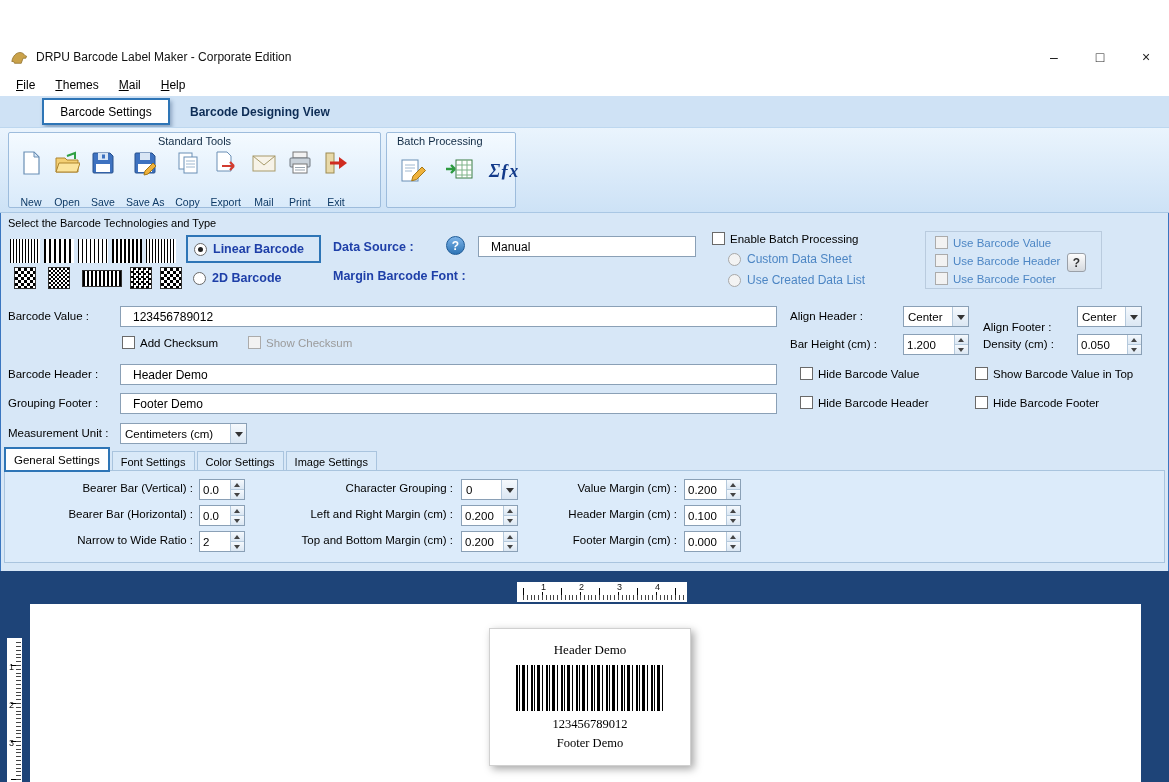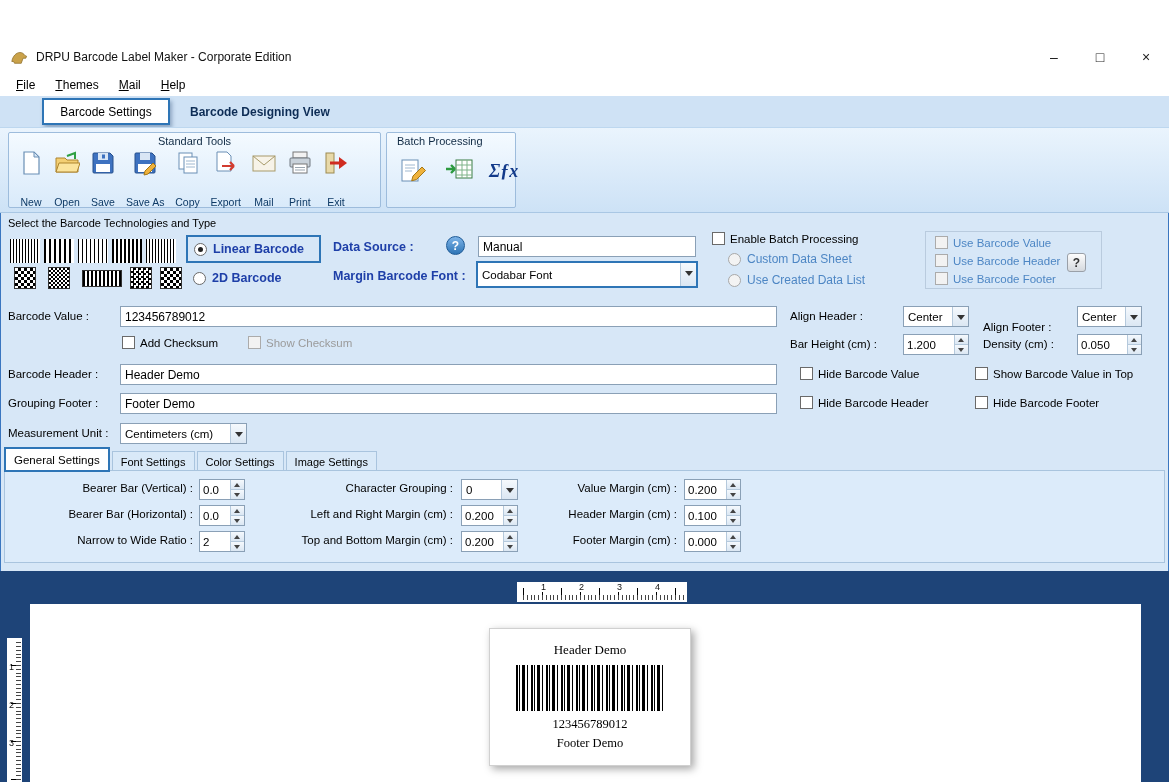--- a/index.html
+++ b/index.html
@@ -52,7 +52,7 @@
   .bluetxt { color:#4d86c4; font-size:11.5px; white-space:nowrap; }
   .helpbtn { position:absolute; width:19px; height:19px; border-radius:50%; background:linear-gradient(#7cb3e8,#2e75b6); border:1px solid #1d5a96; color:#fff; font-weight:bold; display:flex; align-items:center; justify-content:center; font-size:12px; cursor:pointer; }
   .helpbtn.grey { border-radius:3px; background:linear-gradient(#fdfdfd,#d5d9de); border:1px solid #9aa0a8; color:#333; }
-  .tin { position:absolute; height:21px; border:1px solid #8aa0b6; background:#fff; font:12px "Liberation Sans", sans-serif; padding:0 4px; }
+  .tin { position:absolute; height:21px; border:1px solid #8aa0b6; background:#fff; font:12px "Liberation Sans", sans-serif; padding:0 12px; }
   .fontbox { position:absolute; left:476px; top:30px; width:222px; height:27px; border:2px solid #2e75b6; background:#fff; }
   .batch-groupbox { position:absolute; left:925px; top:0; width:177px; height:58px; border:1px solid #b9cbde; }
 

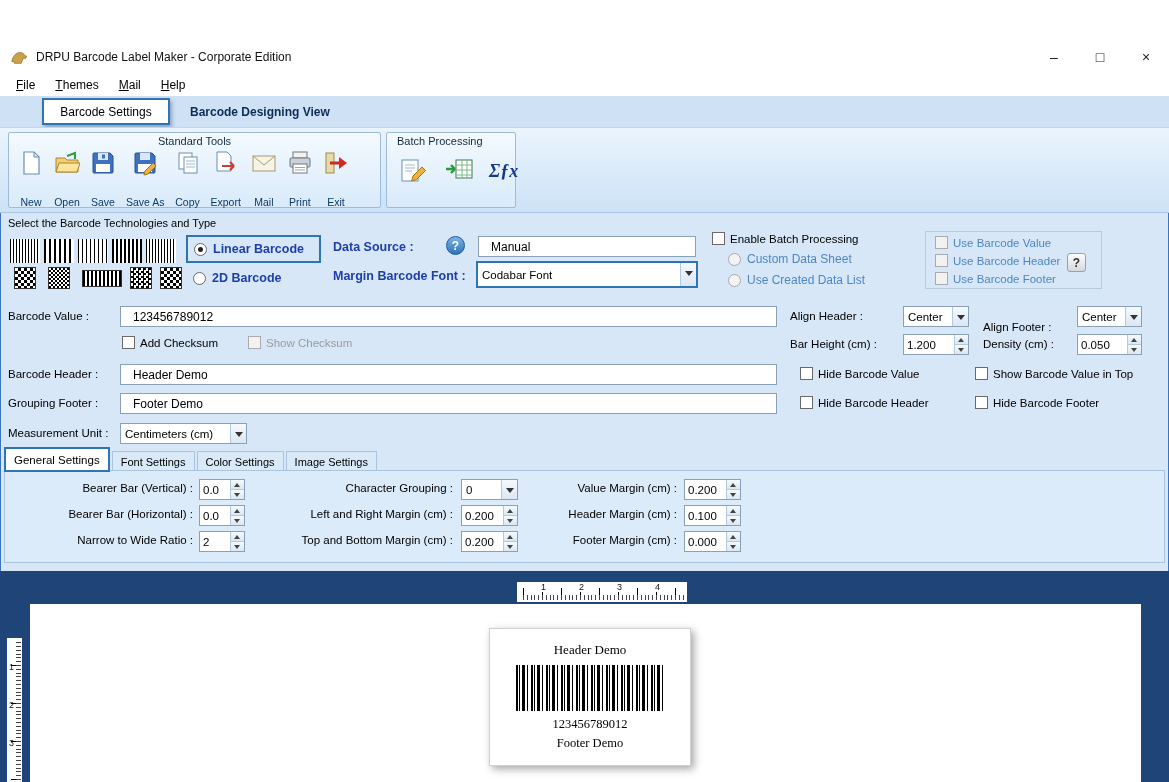--- a/index.html
+++ b/index.html
@@ -273,12 +273,6 @@
     <input class="tin" style="left: 478px; top: 5px; width: 218px;" value="Manual">
 
     <span class="blue-bold abs" style="left:333px;top:38px;">Margin Barcode Font :</span>
-    <div class="fontbox">
-      <div class="combo noborder" style="position:relative;left:0;top:0;width:100%;">
-        <span class="combo-val">Codabar Font</span>
-        <span class="combo-btn"></span>
-      </div>
-    </div>
 
     <label class="chk" style="left:712px;top:1px;">
       <span class="box"></span>

